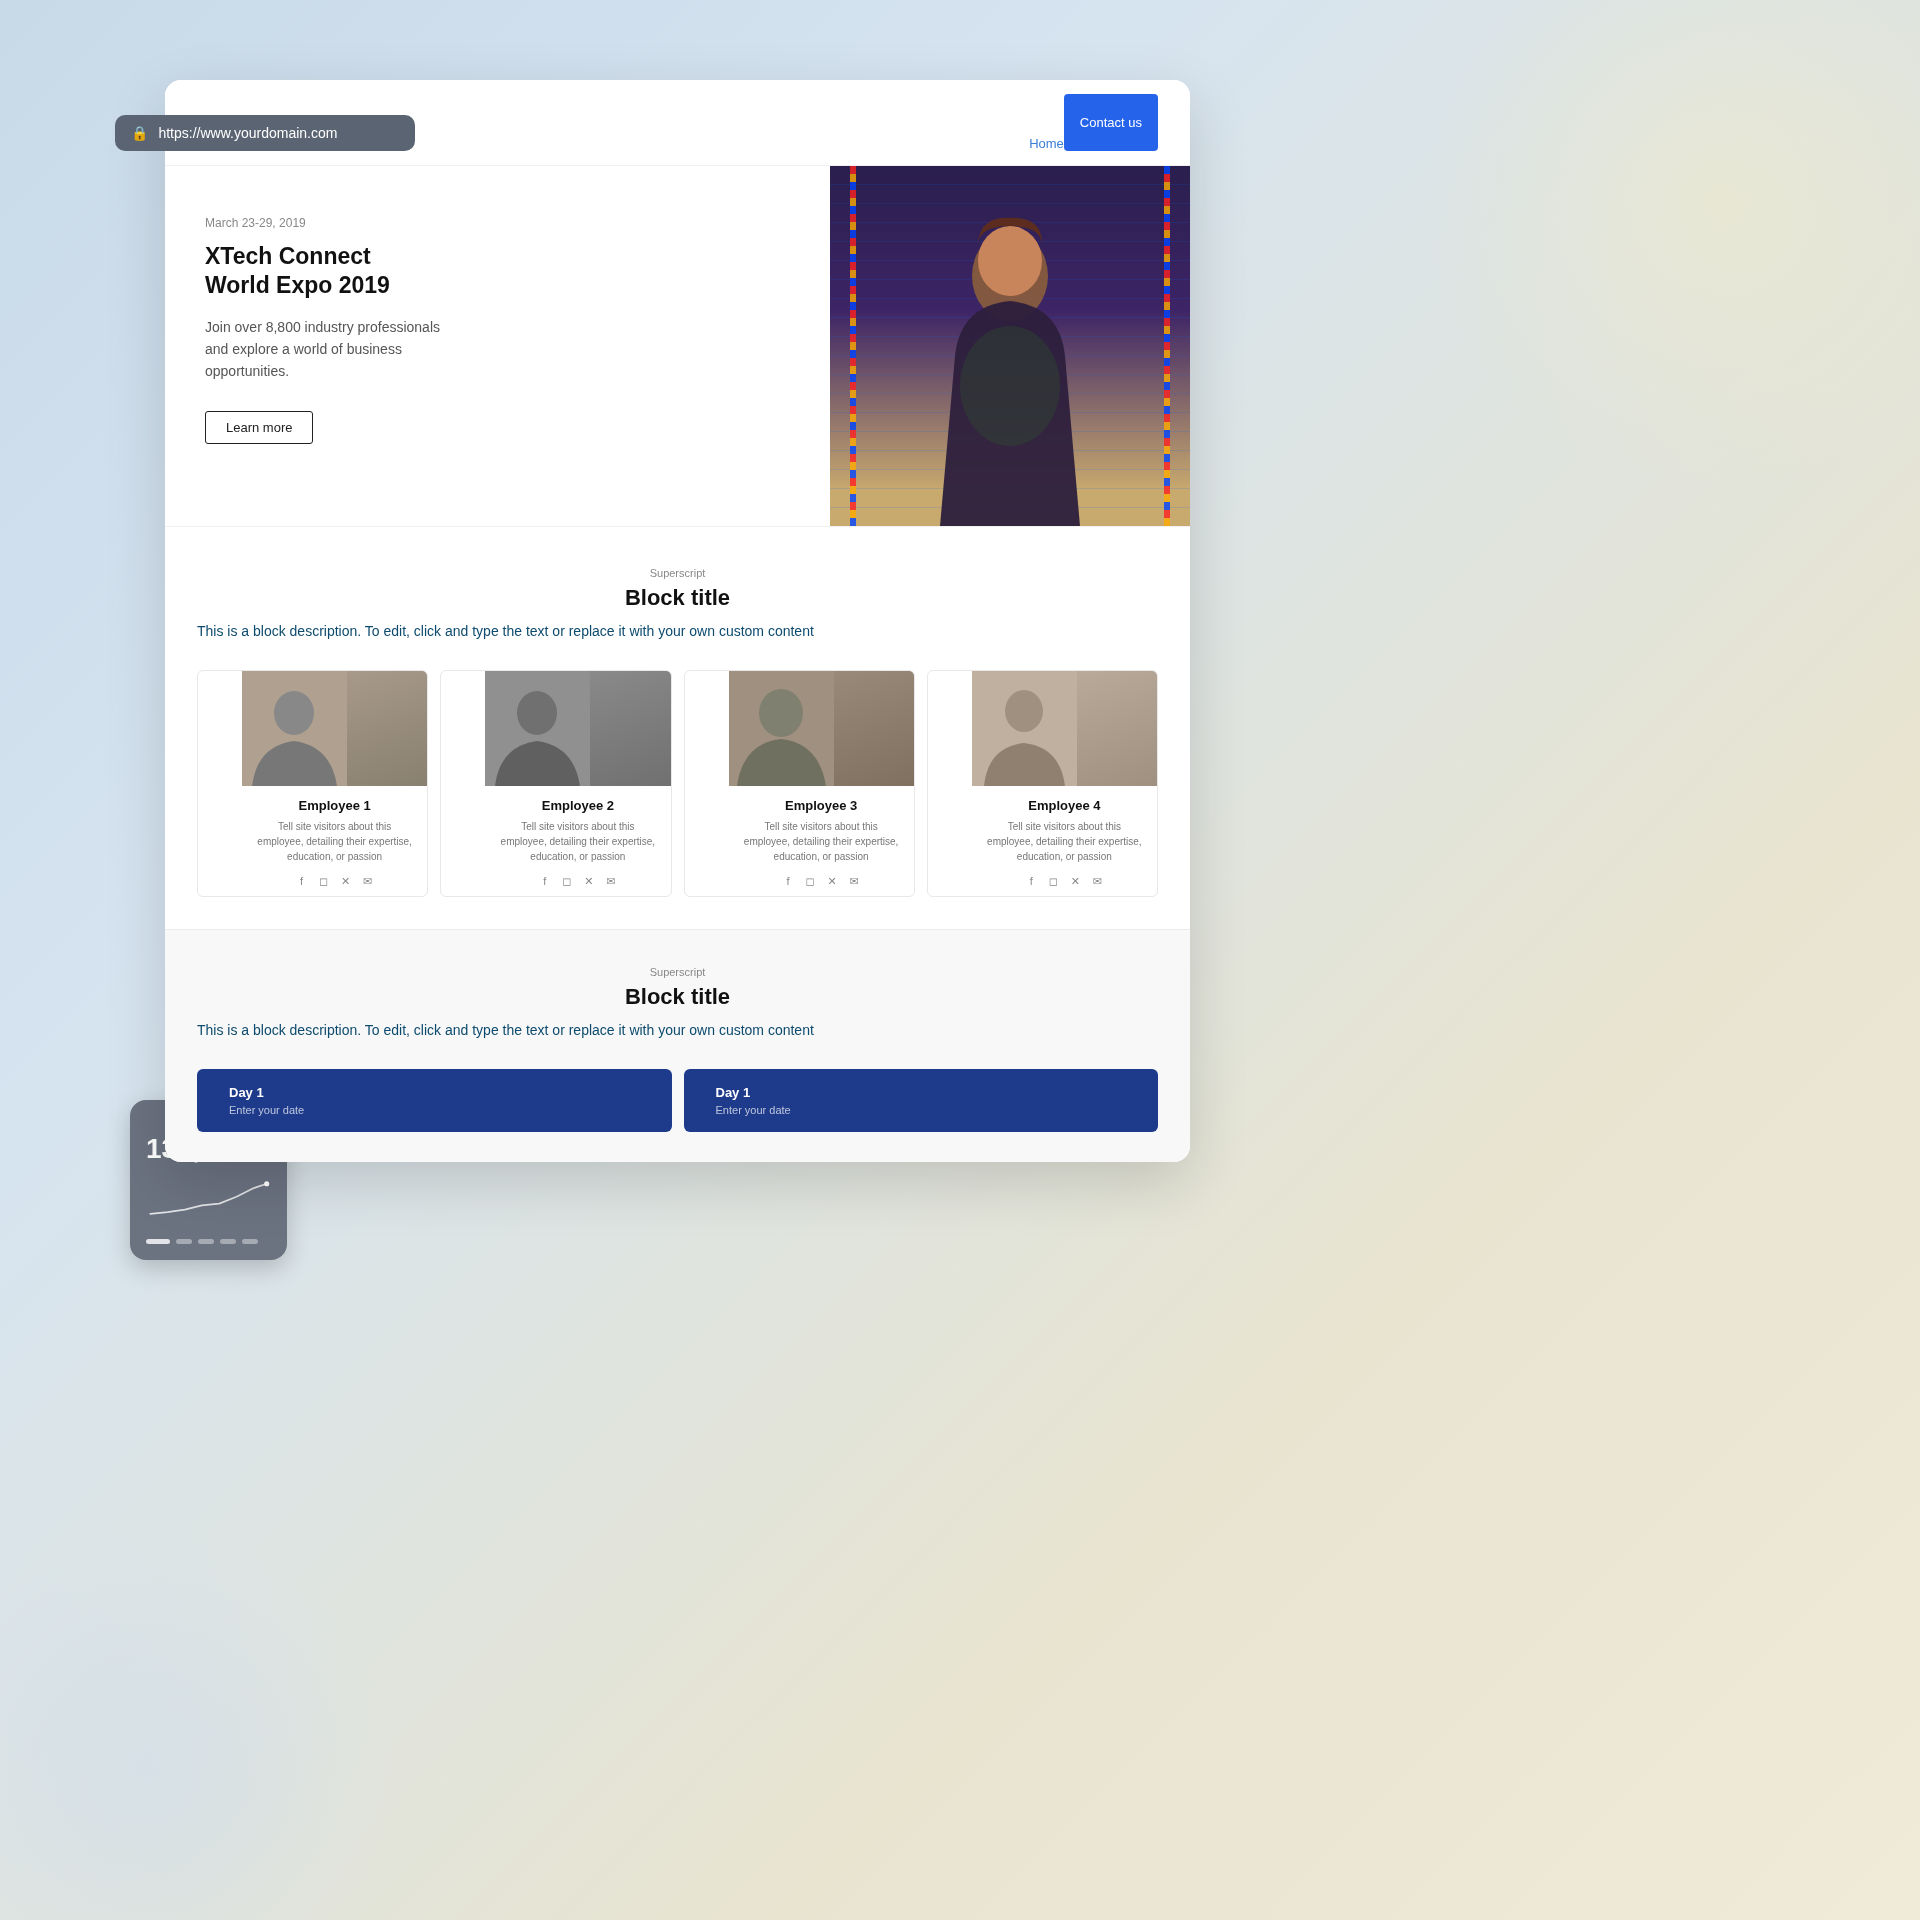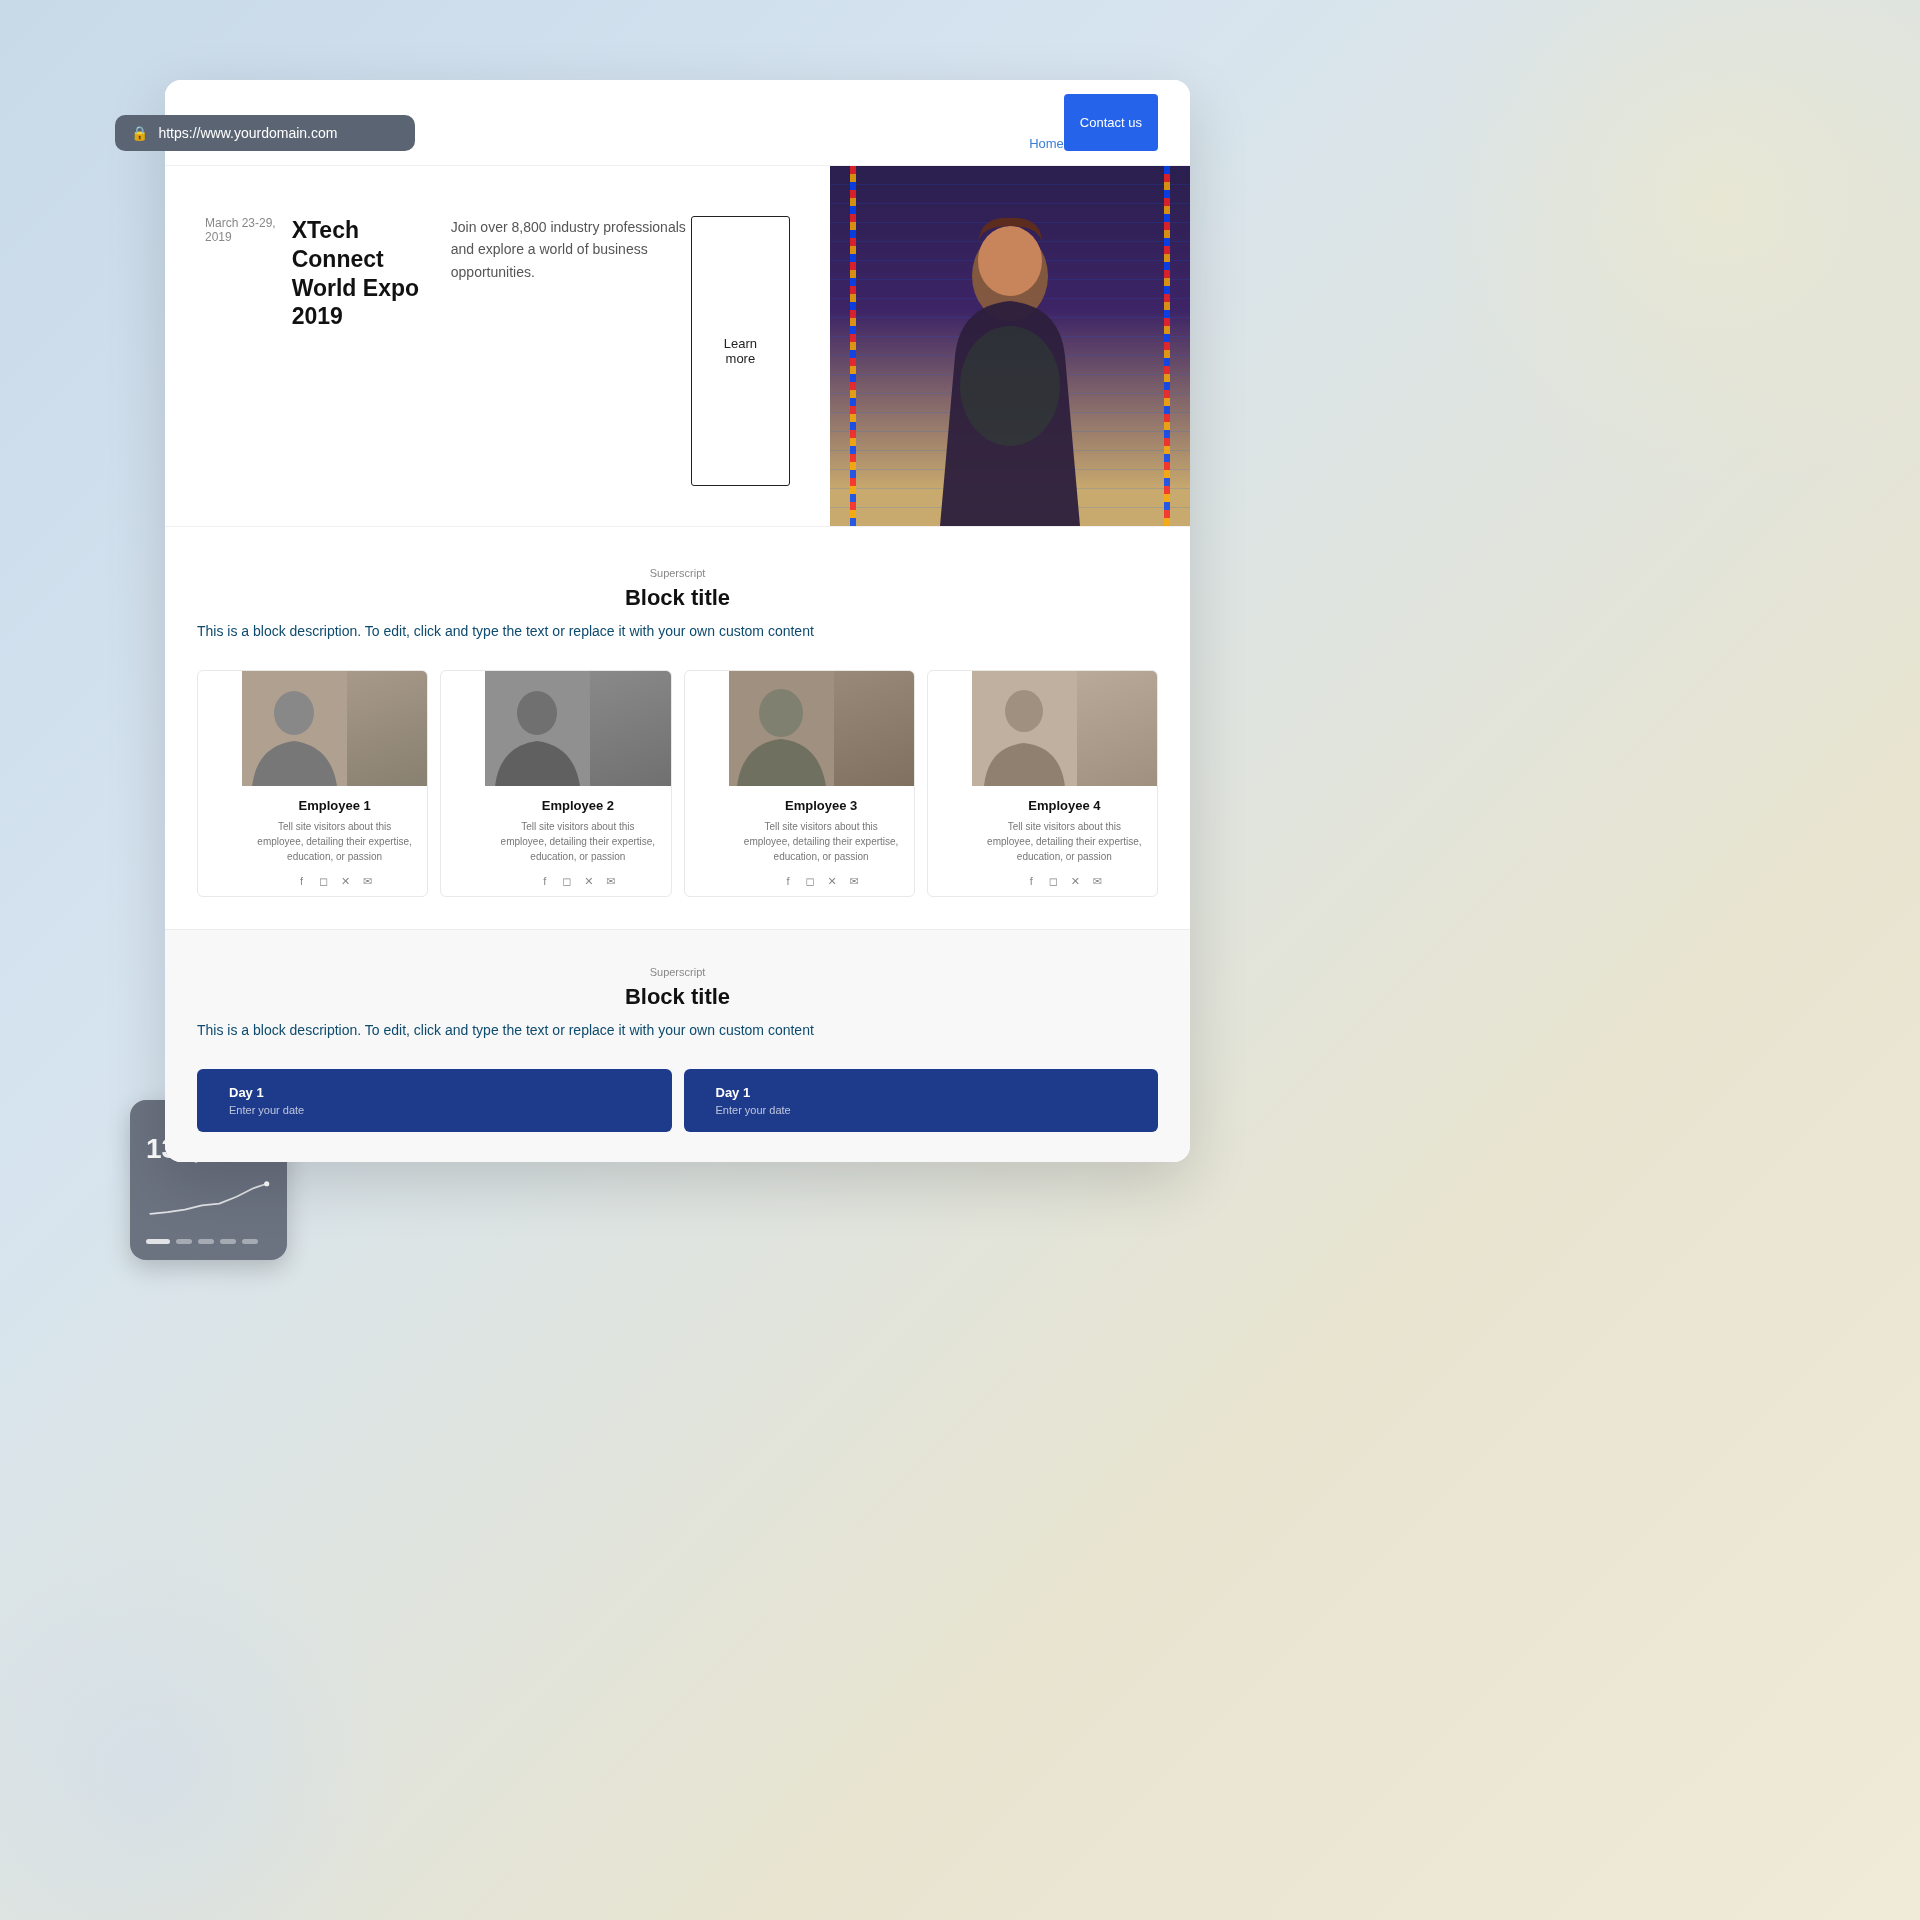--- a/index.html
+++ b/index.html
@@ -104,8 +104,8 @@
       flex: 1;
       padding: 50px 40px 40px 40px;
       display: flex;
-      flex-direction: row;
-      justify-content: space-between;
+      flex-direction: column;
+      justify-content: flex-start;
     }
     .hero-date {
       font-size: 12px;

